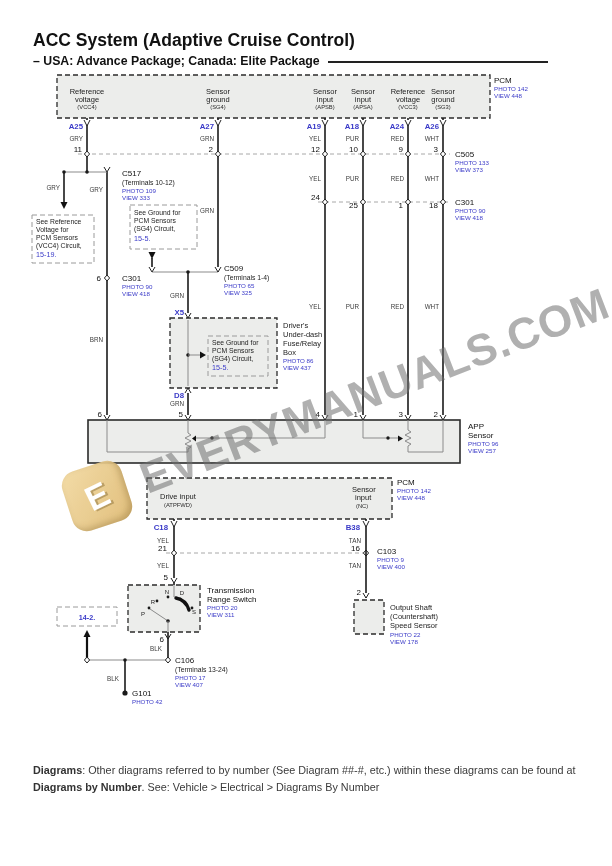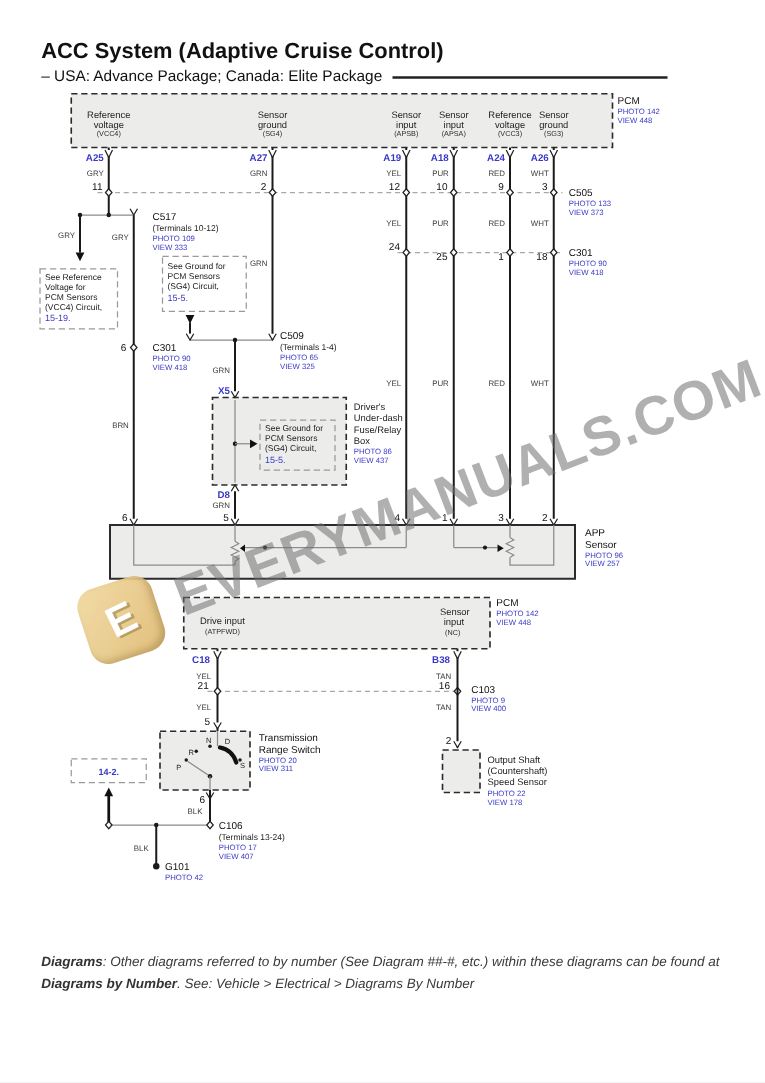--- a/index.html
+++ b/index.html
@@ -7,7 +7,7 @@
         font-family:"Liberation Sans", sans-serif;outline:1px solid #c9c9c9;}
   #title{position:absolute;left:33px;top:30px;font-size:17.5px;font-weight:bold;color:#111;}
   #subtitleRow{position:absolute;left:33px;top:54px;width:500px;display:flex;align-items:center;}
-  #subtitle{font-size:12.3px;font-weight:normal;color:#111;white-space:nowrap;}
+  #subtitle{font-size:12.3px;font-weight:bold;color:#111;white-space:nowrap;}
   #subtitleRule{flex:0 0 auto;width:220px;height:2px;background:#222;margin-left:8px;margin-top:1px;}
   svg{position:absolute;left:0;top:0;}
   svg text{font-family:"Liberation Sans", sans-serif;}

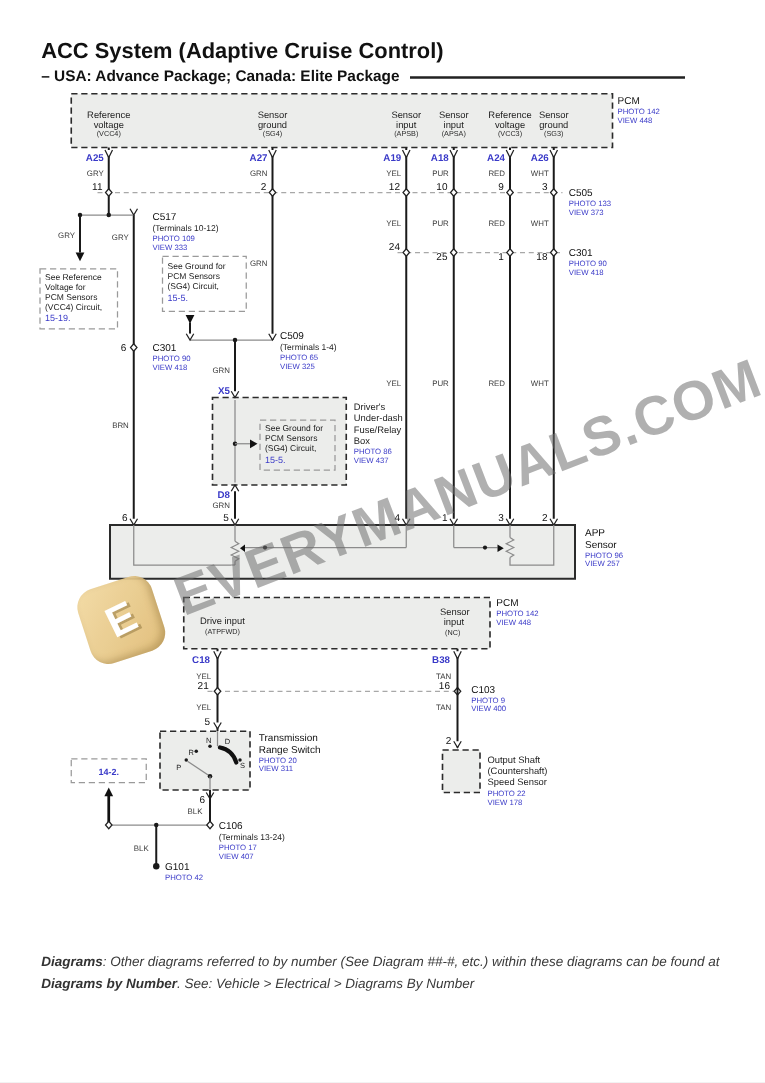--- a/index.html
+++ b/index.html
@@ -41,7 +41,7 @@
   #wmLogo span{font-size:34px;font-weight:bold;color:#fff;transform:rotate(-8deg);
           text-shadow:2px 2px 0 rgba(120,90,30,.45);}
   #footer{position:absolute;left:33px;top:762px;width:547px;color:#3a3a3a;font-size:10.8px;line-height:1.62;}
-  #footer p{margin:0 0 18px 0;font-style:italic;}
+  #footer p{margin:0 0 18px 0;}
   #footer b{color:#333;}
 </style>
 </head>

